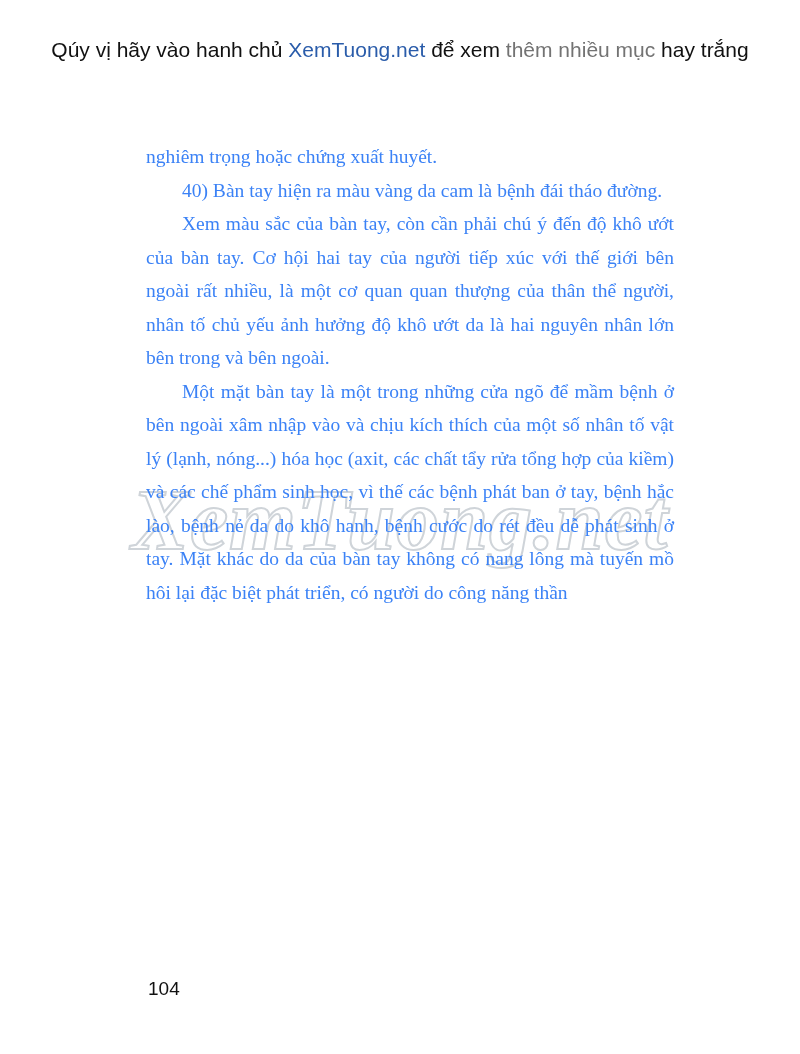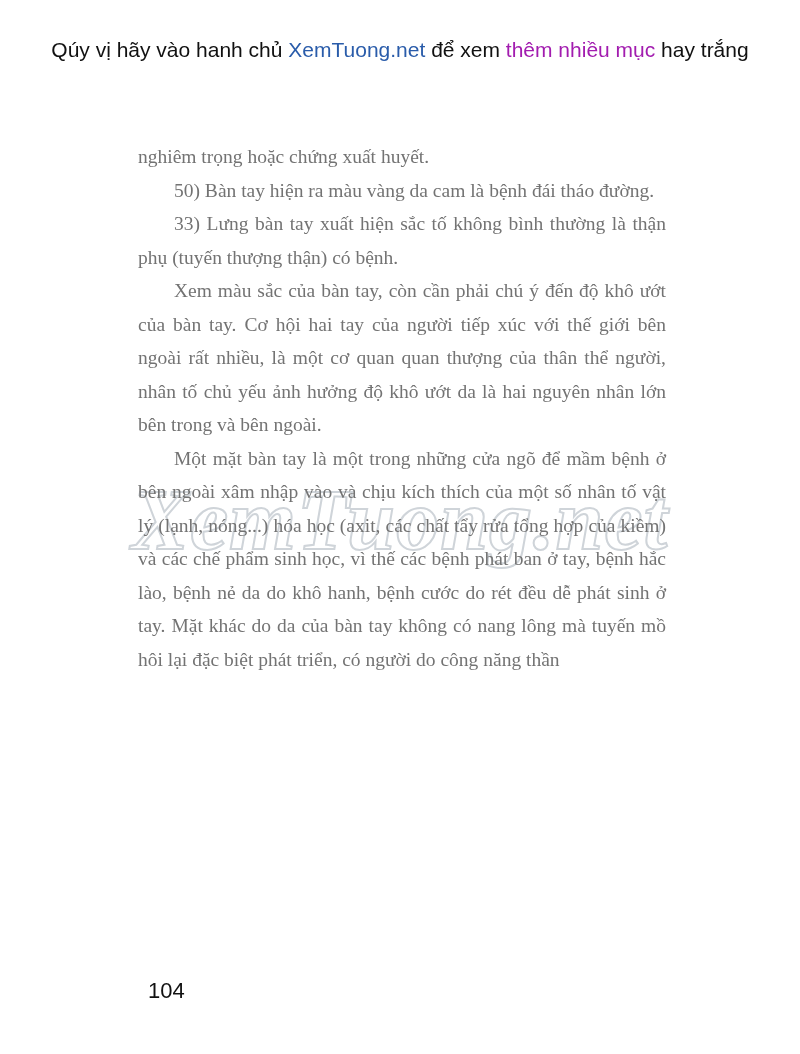--- a/index.html
+++ b/index.html
@@ -39,7 +39,7 @@
     color: #2a5caa;
   }
   .header .hl-grey {
-    color: #a21caf;
+    color: #737373;
     margin-top: 18px;
   }
 

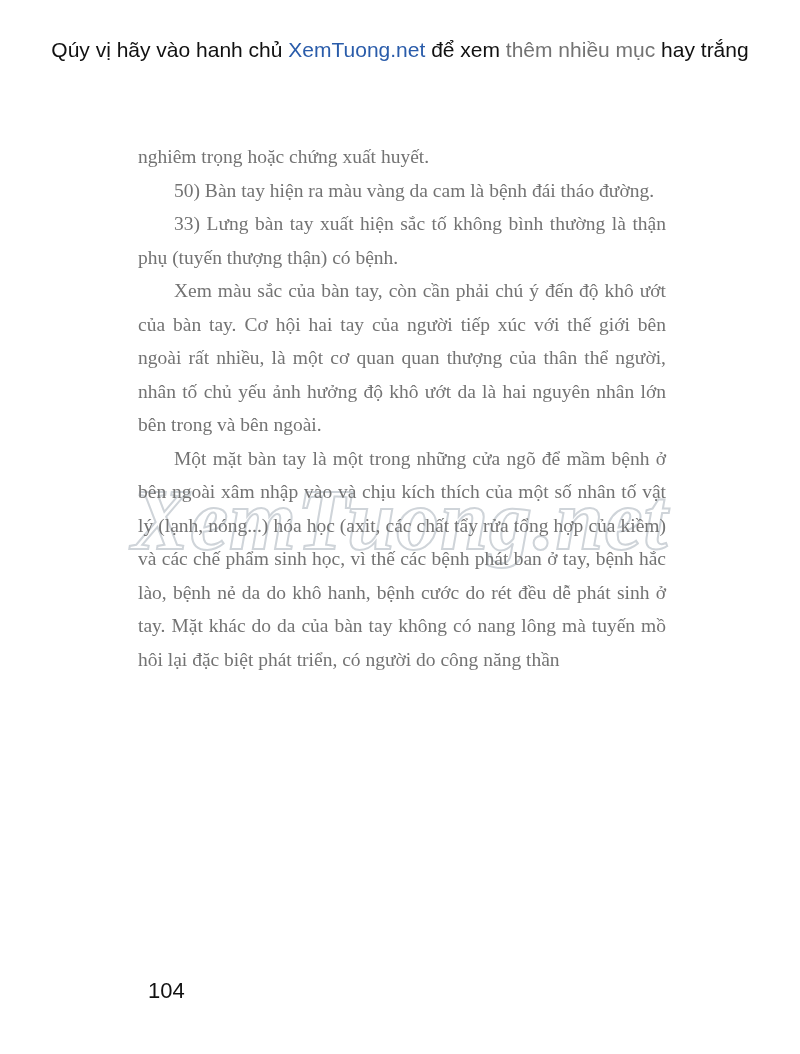--- a/index.html
+++ b/index.html
@@ -47,11 +47,11 @@
   .content {
     position: absolute;
     top: 140px;
-    left: 138px;
+    left: 146px;
     width: 528px;
     font-size: 19.5px;
     line-height: 33.5px;
-    color: #737373;
+    color: #3b82f6;
     text-align: justify;
     text-justify: inter-word;
   }

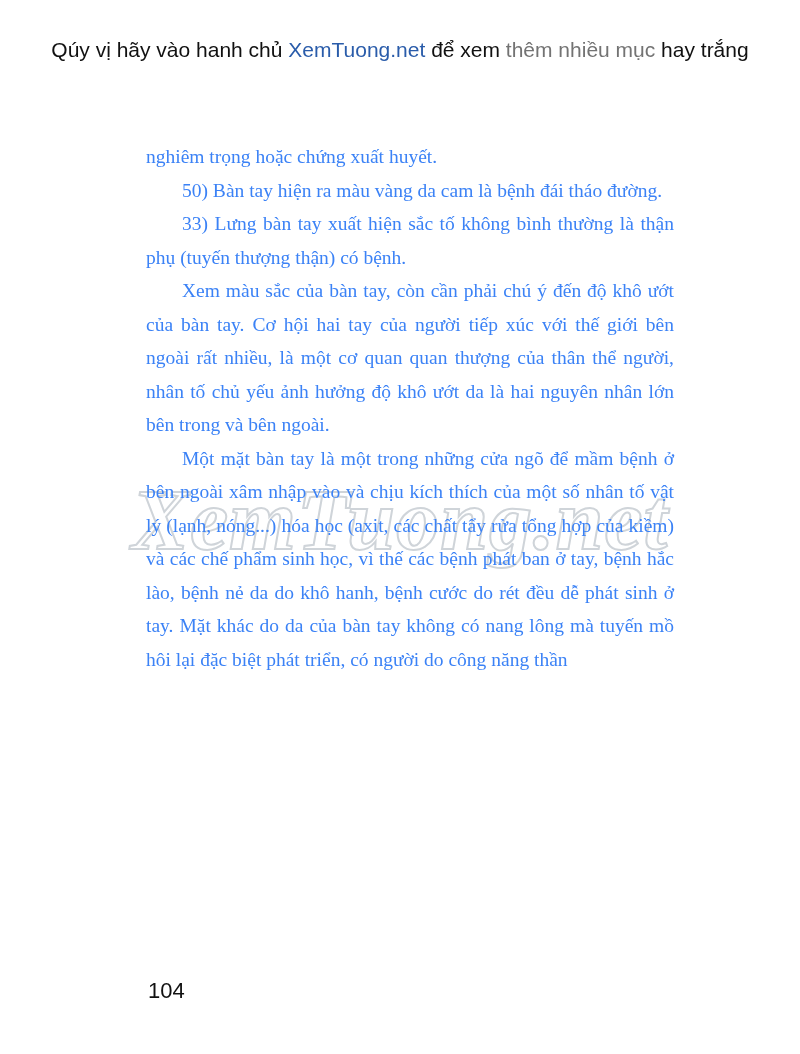--- a/index.html
+++ b/index.html
@@ -114,7 +114,7 @@
 
   <div class="content">
     <p>nghiêm trọng hoặc chứng xuất huyết.</p>
-    <p class="indent">50) Bàn tay hiện ra màu vàng da cam là bệnh đái tháo đường.</p>
+    <p class="indent">40) Bàn tay hiện ra màu vàng da cam là bệnh đái tháo đường.</p>
     <p class="indent">33) Lưng bàn tay xuất hiện sắc tố không bình thường là thận phụ (tuyến thượng thận) có bệnh.</p>
     <p class="indent">Xem màu sắc của bàn tay, còn cần phải chú ý đến độ khô ướt của bàn tay. Cơ hội hai tay của người tiếp xúc với thế giới bên ngoài rất nhiều, là một cơ quan quan thượng của thân thể người, nhân tố chủ yếu ảnh hưởng độ khô ướt da là hai nguyên nhân lớn bên trong và bên ngoài.</p>
     <p class="indent">Một mặt bàn tay là một trong những cửa ngõ để mầm bệnh ở bên ngoài xâm nhập vào và chịu kích thích của một số nhân tố vật lý (lạnh, nóng...) hóa học (axit, các chất tẩy rửa tổng hợp của kiềm) và các chế phẩm sinh học, vì thế các bệnh phát ban ở tay, bệnh hắc lào, bệnh nẻ da do khô hanh, bệnh cước do rét đều dễ phát sinh ở tay. Mặt khác do da của bàn tay không có nang lông mà tuyến mồ hôi lại đặc biệt phát triển, có người do công năng thần</p>

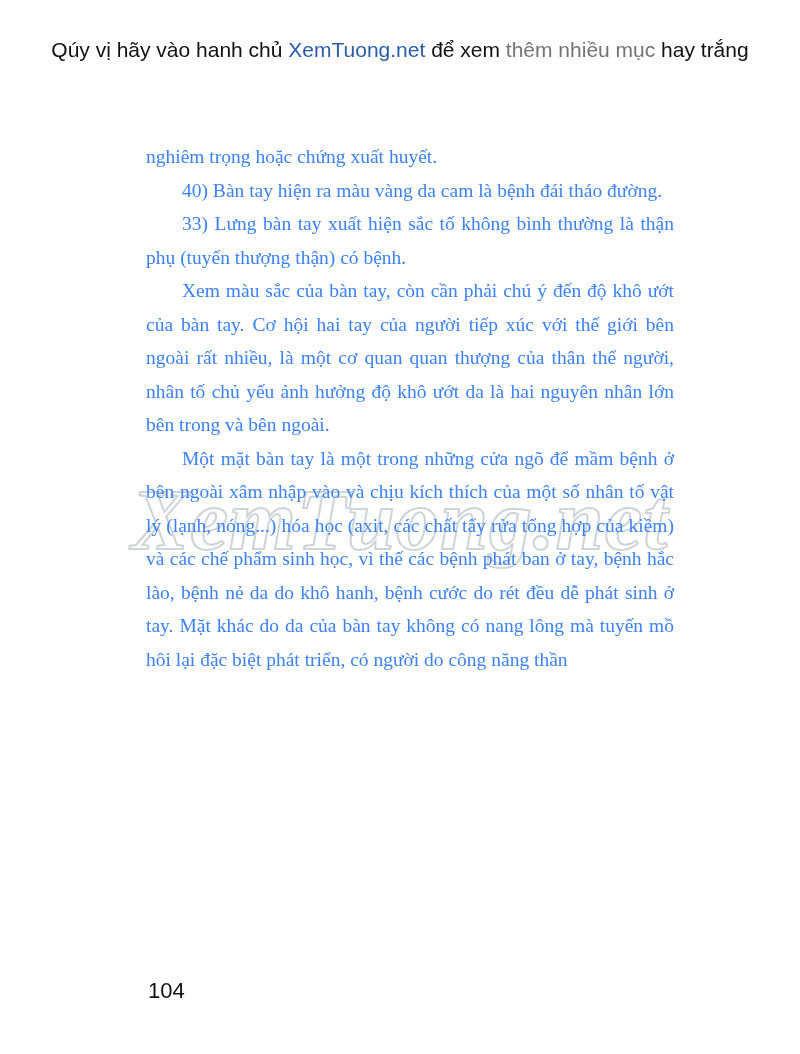--- a/index.html
+++ b/index.html
@@ -115,7 +115,6 @@
   <div class="content">
     <p>nghiêm trọng hoặc chứng xuất huyết.</p>
     <p class="indent">40) Bàn tay hiện ra màu vàng da cam là bệnh đái tháo đường.</p>
-    <p class="indent">33) Lưng bàn tay xuất hiện sắc tố không bình thường là thận phụ (tuyến thượng thận) có bệnh.</p>
     <p class="indent">Xem màu sắc của bàn tay, còn cần phải chú ý đến độ khô ướt của bàn tay. Cơ hội hai tay của người tiếp xúc với thế giới bên ngoài rất nhiều, là một cơ quan quan thượng của thân thể người, nhân tố chủ yếu ảnh hưởng độ khô ướt da là hai nguyên nhân lớn bên trong và bên ngoài.</p>
     <p class="indent">Một mặt bàn tay là một trong những cửa ngõ để mầm bệnh ở bên ngoài xâm nhập vào và chịu kích thích của một số nhân tố vật lý (lạnh, nóng...) hóa học (axit, các chất tẩy rửa tổng hợp của kiềm) và các chế phẩm sinh học, vì thế các bệnh phát ban ở tay, bệnh hắc lào, bệnh nẻ da do khô hanh, bệnh cước do rét đều dễ phát sinh ở tay. Mặt khác do da của bàn tay không có nang lông mà tuyến mồ hôi lại đặc biệt phát triển, có người do công năng thần</p>
   </div>

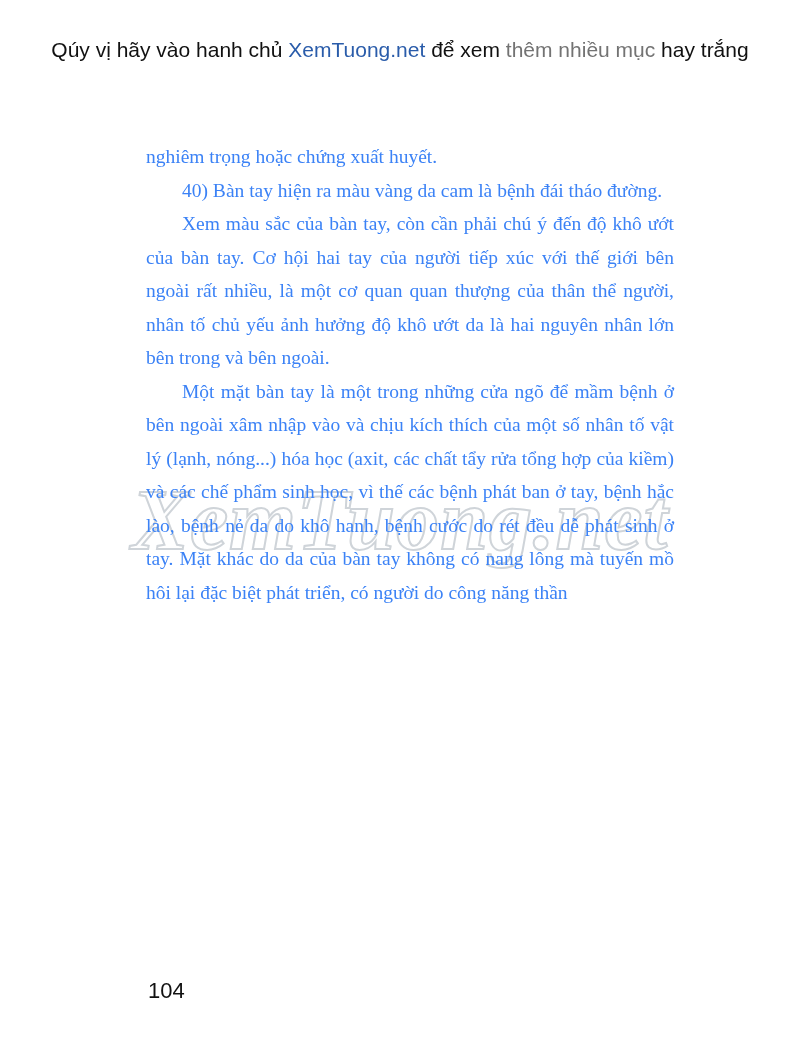--- a/index.html
+++ b/index.html
@@ -96,7 +96,7 @@
     left: 148px;
     top: 978px;
     font-family: "Liberation Sans", sans-serif;
-    font-size: 22px;
+    font-size: 19px;
     color: #111111;
     text-align: right;
   }

